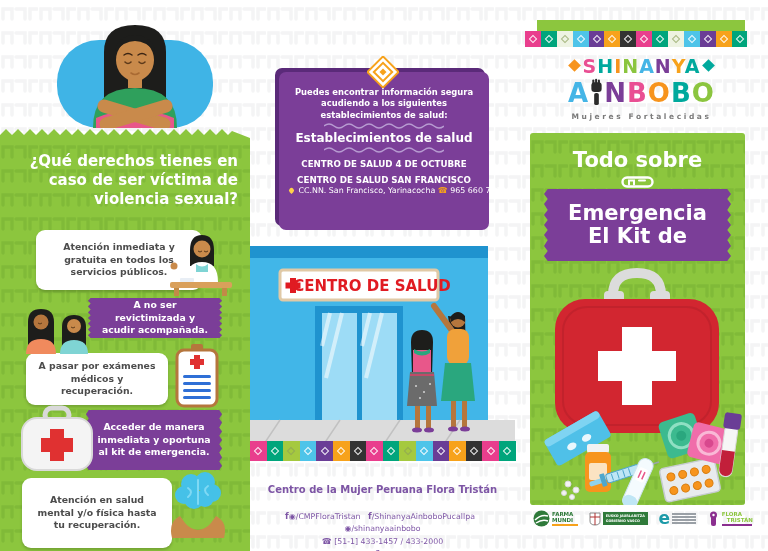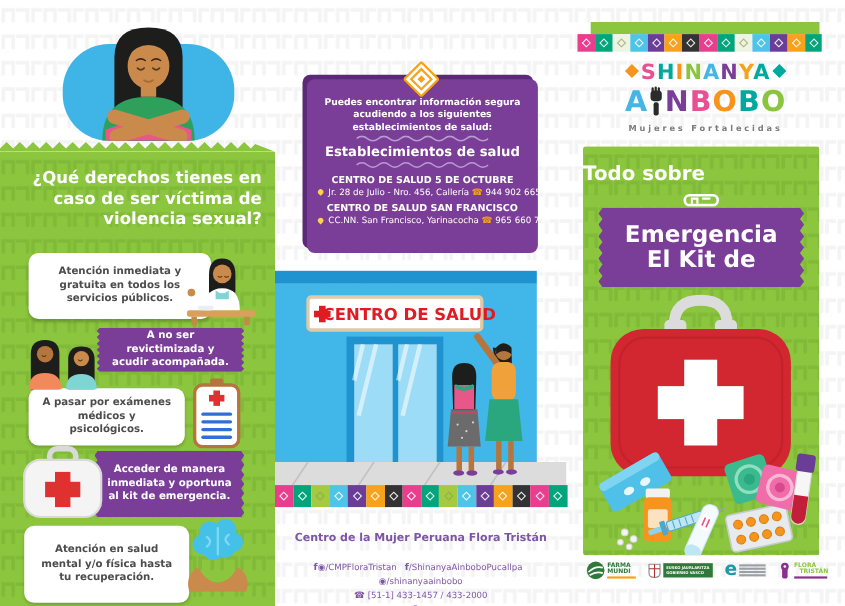--- a/index.html
+++ b/index.html
@@ -229,7 +229,7 @@
     </svg>
 
     <div>
-      <h3 class="center-name">CENTRO DE SALUD 5 DE OCTUBRE</h3>
+      <h3 class="center-name">CENTRO DE SALUD 4 DE OCTUBRE</h3>
       <p class="center-detail">
         <span class="pin"></span>
         <span>Jr. 28 de Julio - Nro. 456, Callería</span>

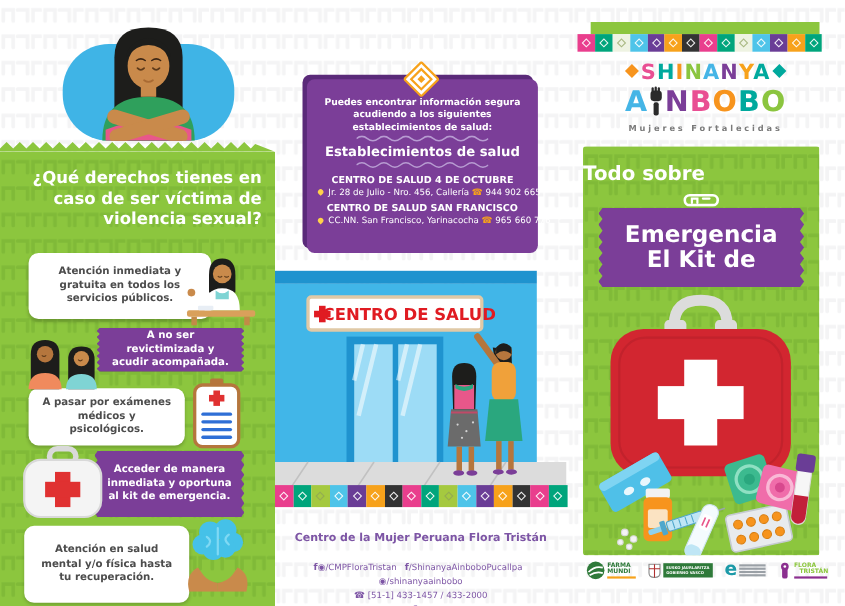--- a/index.html
+++ b/index.html
@@ -62,8 +62,8 @@
   .ldiam{display:inline-block;width:9px;height:9px;transform:rotate(45deg);margin:0 4px 3px 4px}
   .tagline{font-size:7.5px;font-weight:bold;letter-spacing:2.6px;color:#7a7a7a;margin-top:6px}
   #right-green{position:absolute;left:15px;top:133px;width:215px;height:372px;border-radius:3px;overflow:hidden}
-  #todo{position:absolute;left:0;top:15px;width:100%;z-index:2;
-      font-size:18px;font-weight:bold;color:#fff}
+  #todo{position:absolute;left:0;top:15px;width:100%;text-align:center;z-index:2;
+      font-size:21px;font-weight:bold;color:#fff}
   #kit-orn{position:absolute;left:91px;top:43px;z-index:2}
   #kitbox{position:absolute;left:14px;top:56px;width:187px;height:72px;z-index:2;
       background:#7b3e98;display:flex;flex-direction:column;align-items:center;justify-content:center;

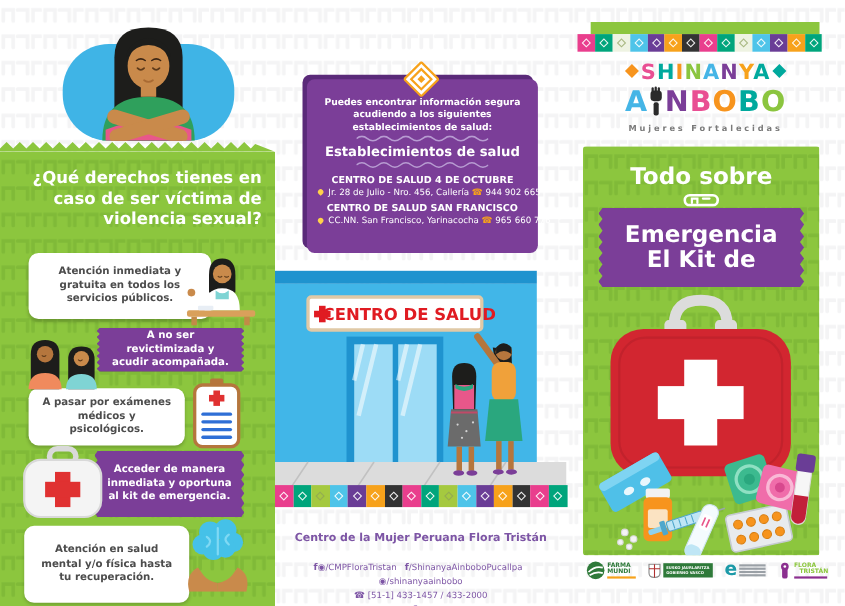--- a/index.html
+++ b/index.html
@@ -230,12 +230,6 @@
 
     <div>
       <h3 class="center-name">CENTRO DE SALUD 4 DE OCTUBRE</h3>
-      <p class="center-detail">
-        <span class="pin"></span>
-        <span>Jr. 28 de Julio - Nro. 456, Callería</span>
-        <span class="tel">☎</span>
-        <span>944 902 665</span>
-      </p>
     </div>
     <div>
       <h3 class="center-name">CENTRO DE SALUD SAN FRANCISCO</h3>

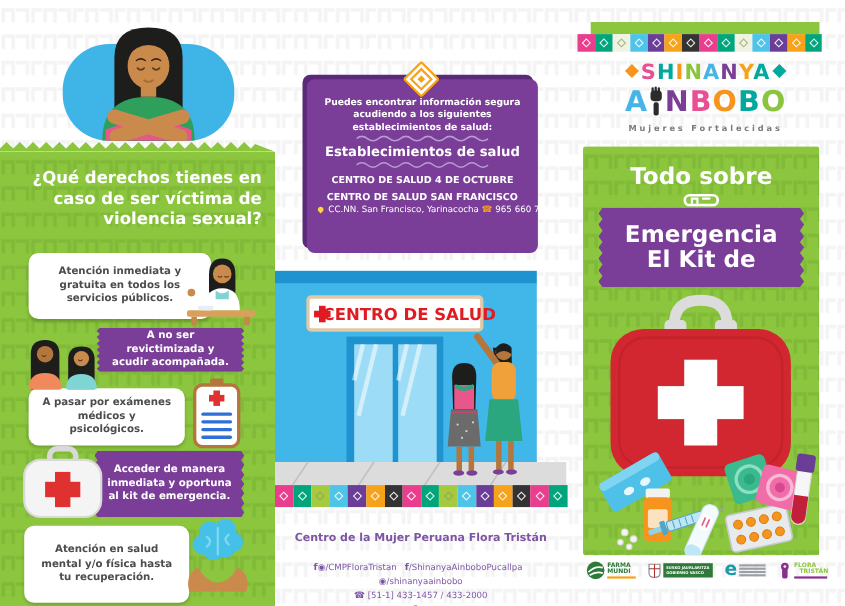--- a/index.html
+++ b/index.html
@@ -139,7 +139,7 @@
 
     <h1 class="left-title">¿Qué derechos tienes en caso de ser víctima de violencia sexual?</h1>
 
-    <div class="cardbox white" style="left:26px;top:92px;width:166px;height:60px">Atención inmediata y gratuita en todos los servicios públicos.</div>
+    <div class="cardbox white" style="left:36px;top:92px;width:166px;height:60px">Atención inmediata y gratuita en todos los servicios públicos.</div>
     <svg class="cicon" style="left:166px;top:82px" width="70" height="76" viewBox="0 0 70 76">
       <rect x="4" y="62" width="62" height="6" rx="2" fill="#d9a05b"></rect>
       <rect x="8" y="68" width="5" height="8" fill="#c28a47"></rect>

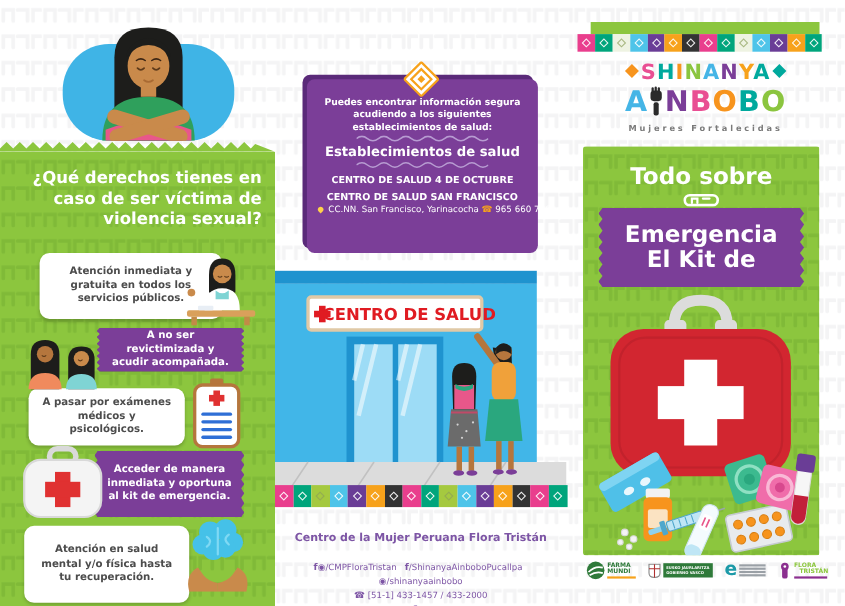--- a/index.html
+++ b/index.html
@@ -165,7 +165,7 @@
       <path d="M20 27 q2 2 4 0 M53 31 q2 2 4 0" stroke="#5d3a1a" stroke-width="1" fill="none"></path>
     </svg>
 
-    <div class="cardbox white" style="left:26px;top:215px;width:142px;height:52px">A pasar por exámenes médicos y psicológicos.</div>
+    <div class="cardbox white" style="left:26px;top:215px;width:142px;height:52px">A pasar por exámenes médicos y recuperación.</div>
     <svg class="cicon" style="left:172px;top:204px" width="50" height="68" viewBox="0 0 50 68">
       <rect x="19" y="2" width="12" height="9" rx="2" fill="#b5763d"></rect>
       <rect x="5" y="8" width="40" height="56" rx="7" fill="#ffffff" stroke="#b5763d" stroke-width="3"></rect>

